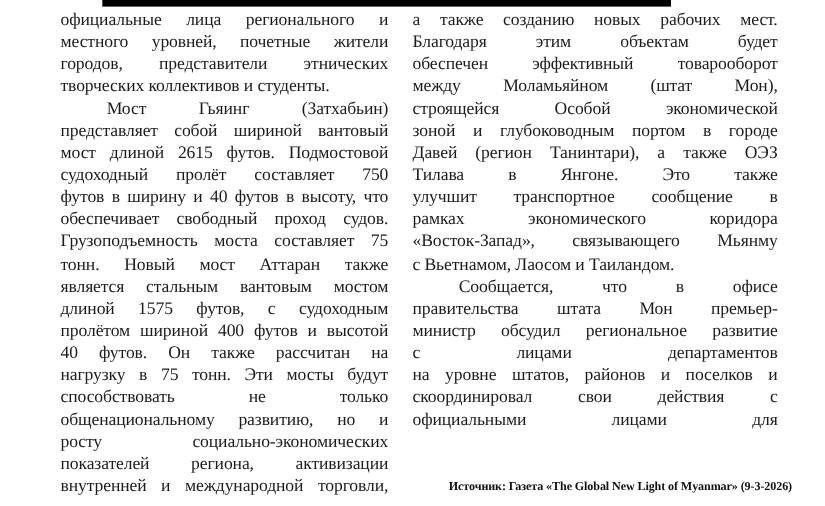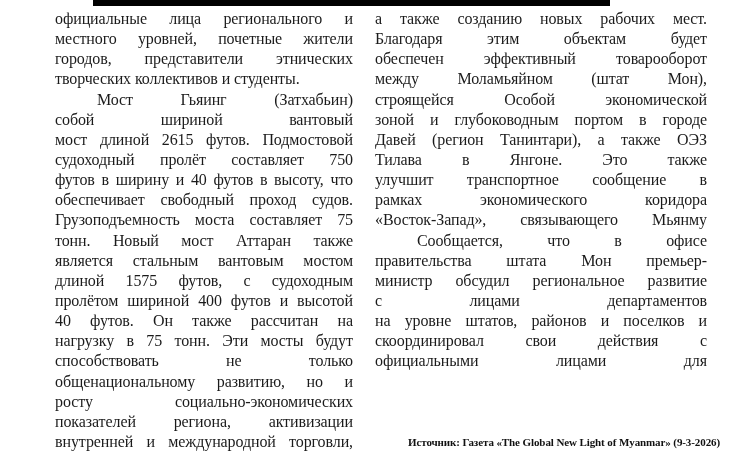--- a/index.html
+++ b/index.html
@@ -77,6 +77,7 @@
       <span>(Затхабьин)</span>
     </div>
     <div class="line just">
+      <span>представляет</span>
       <span>собой</span>
       <span>шириной</span>
       <span>вантовый</span>

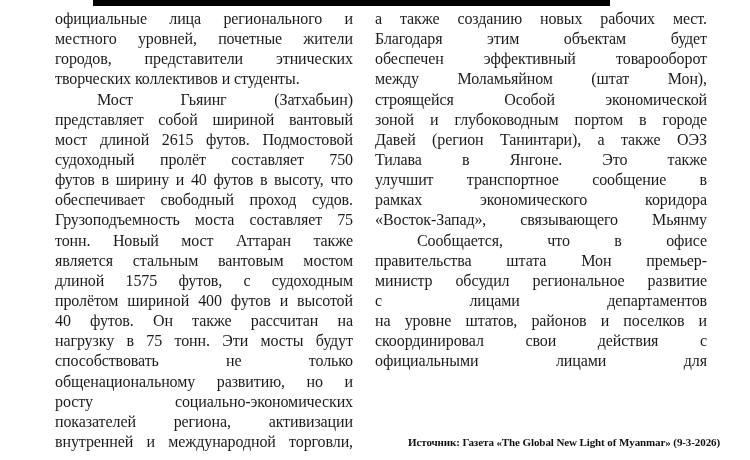--- a/index.html
+++ b/index.html
@@ -260,6 +260,7 @@
       <span>связывающего</span>
       <span>Мьянму</span>
     </div>
+    <div class="line">с Вьетнамом, Лаосом и Таиландом.</div>
     <div class="line just indent">
       <span>Сообщается,</span>
       <span>что</span>

